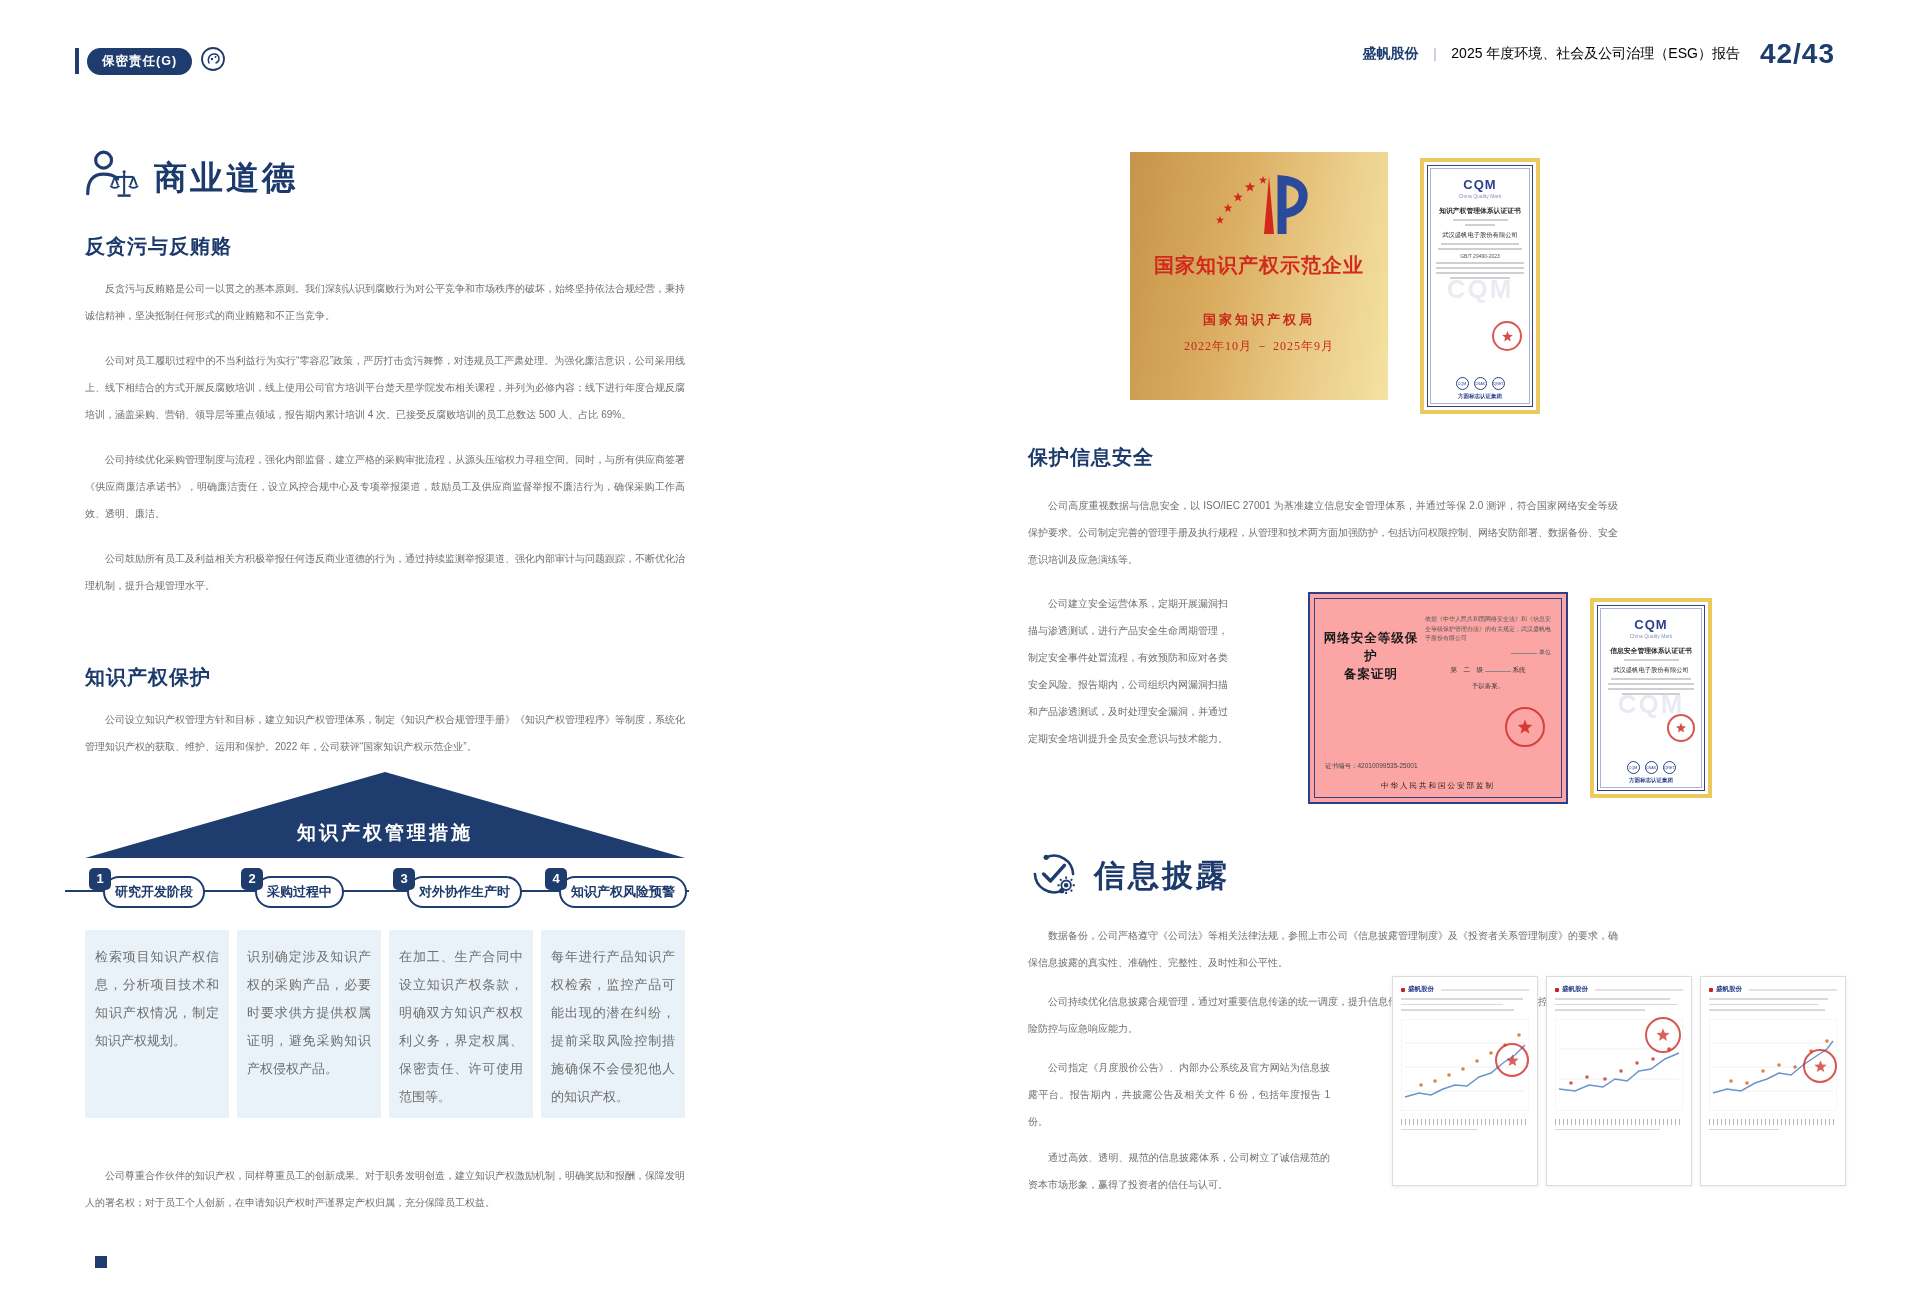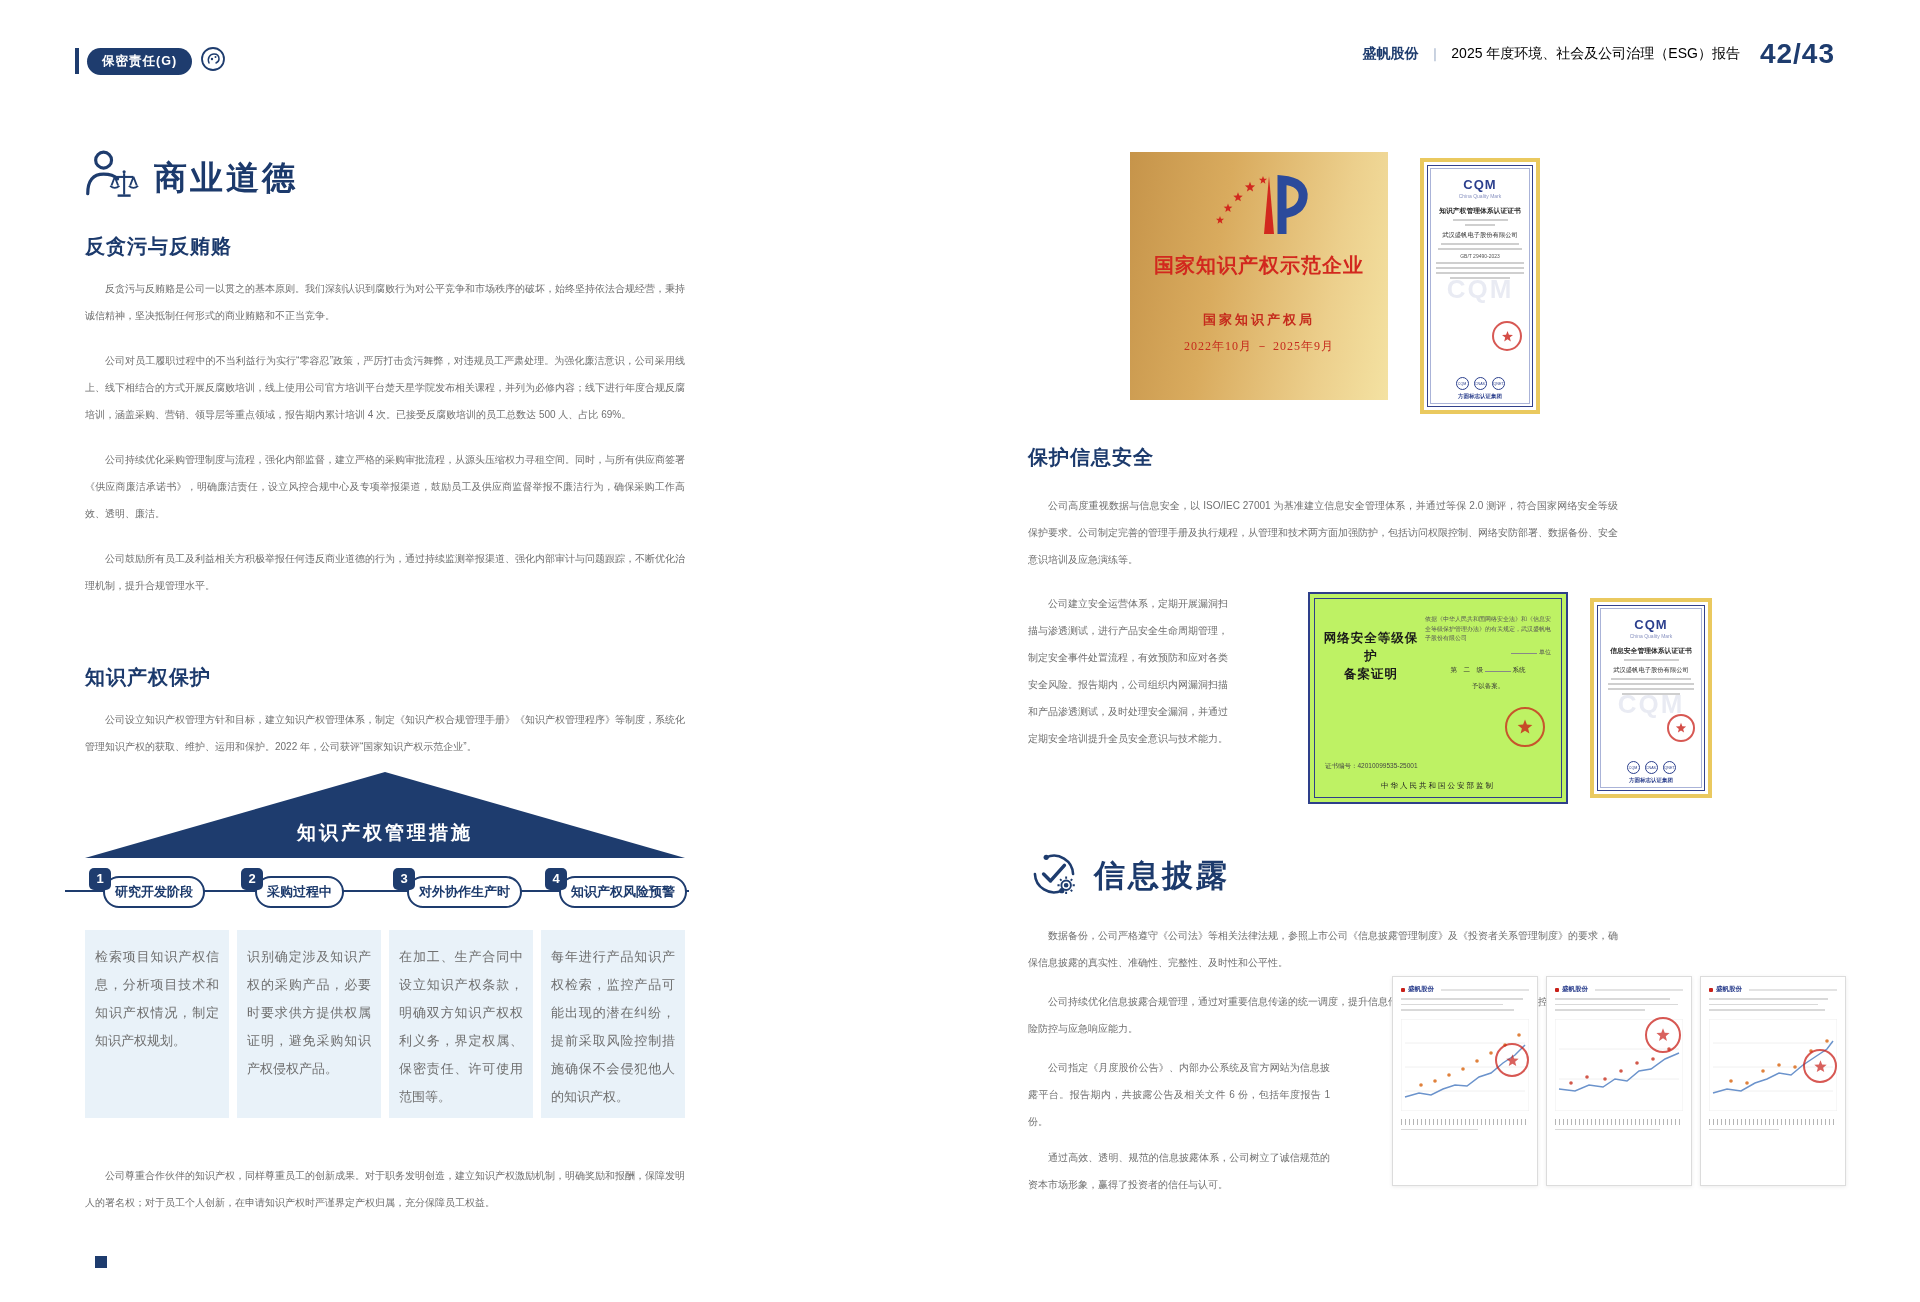--- a/index.html
+++ b/index.html
@@ -69,7 +69,7 @@
   .cqm-group{position:absolute;left:0;right:0;bottom:6px;text-align:center;font-size:5.5px;
              font-weight:bold;color:#2b3f8d;}
   
-  .seccert{position:absolute;left:1308px;top:592px;width:260px;height:212px;background:#bef264;
+  .seccert{position:absolute;left:1308px;top:592px;width:260px;height:212px;background:#fca5a5;
            border:2px solid #2e3f8a;box-sizing:border-box;}
   .seccert-in{position:absolute;inset:4px;border:1px solid #2e3f8a;}
   .sc-title{position:absolute;left:8px;top:30px;width:96px;text-align:center;

